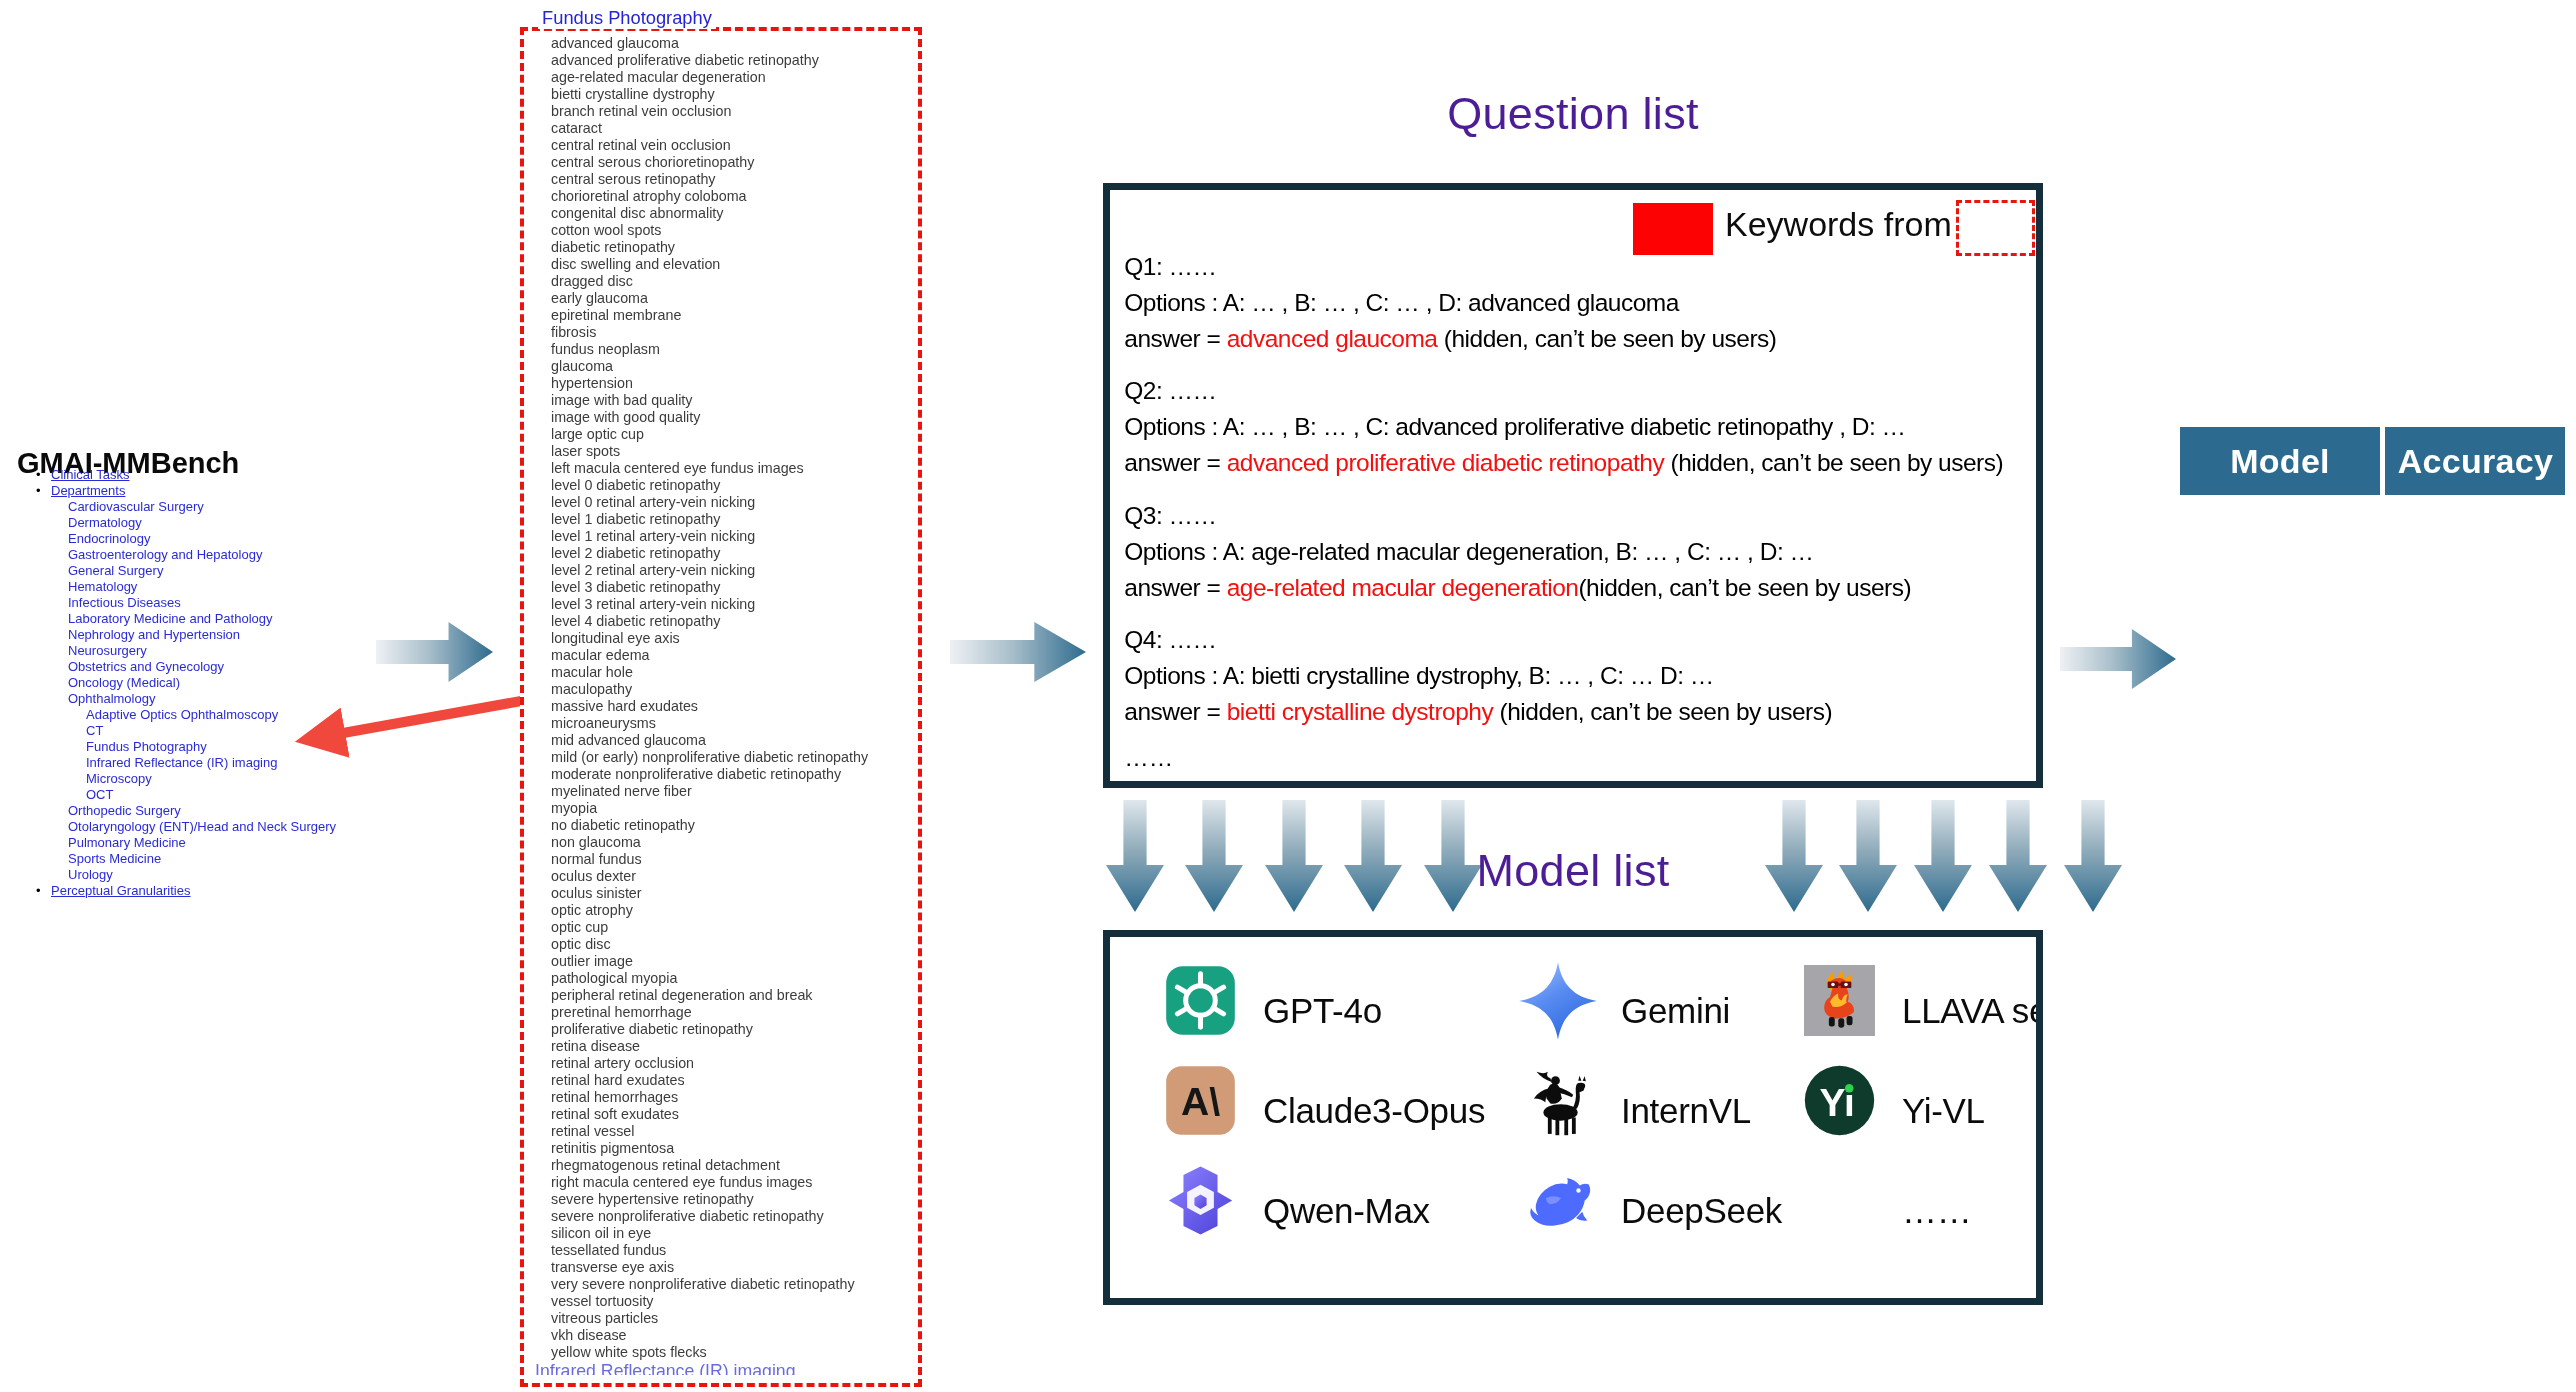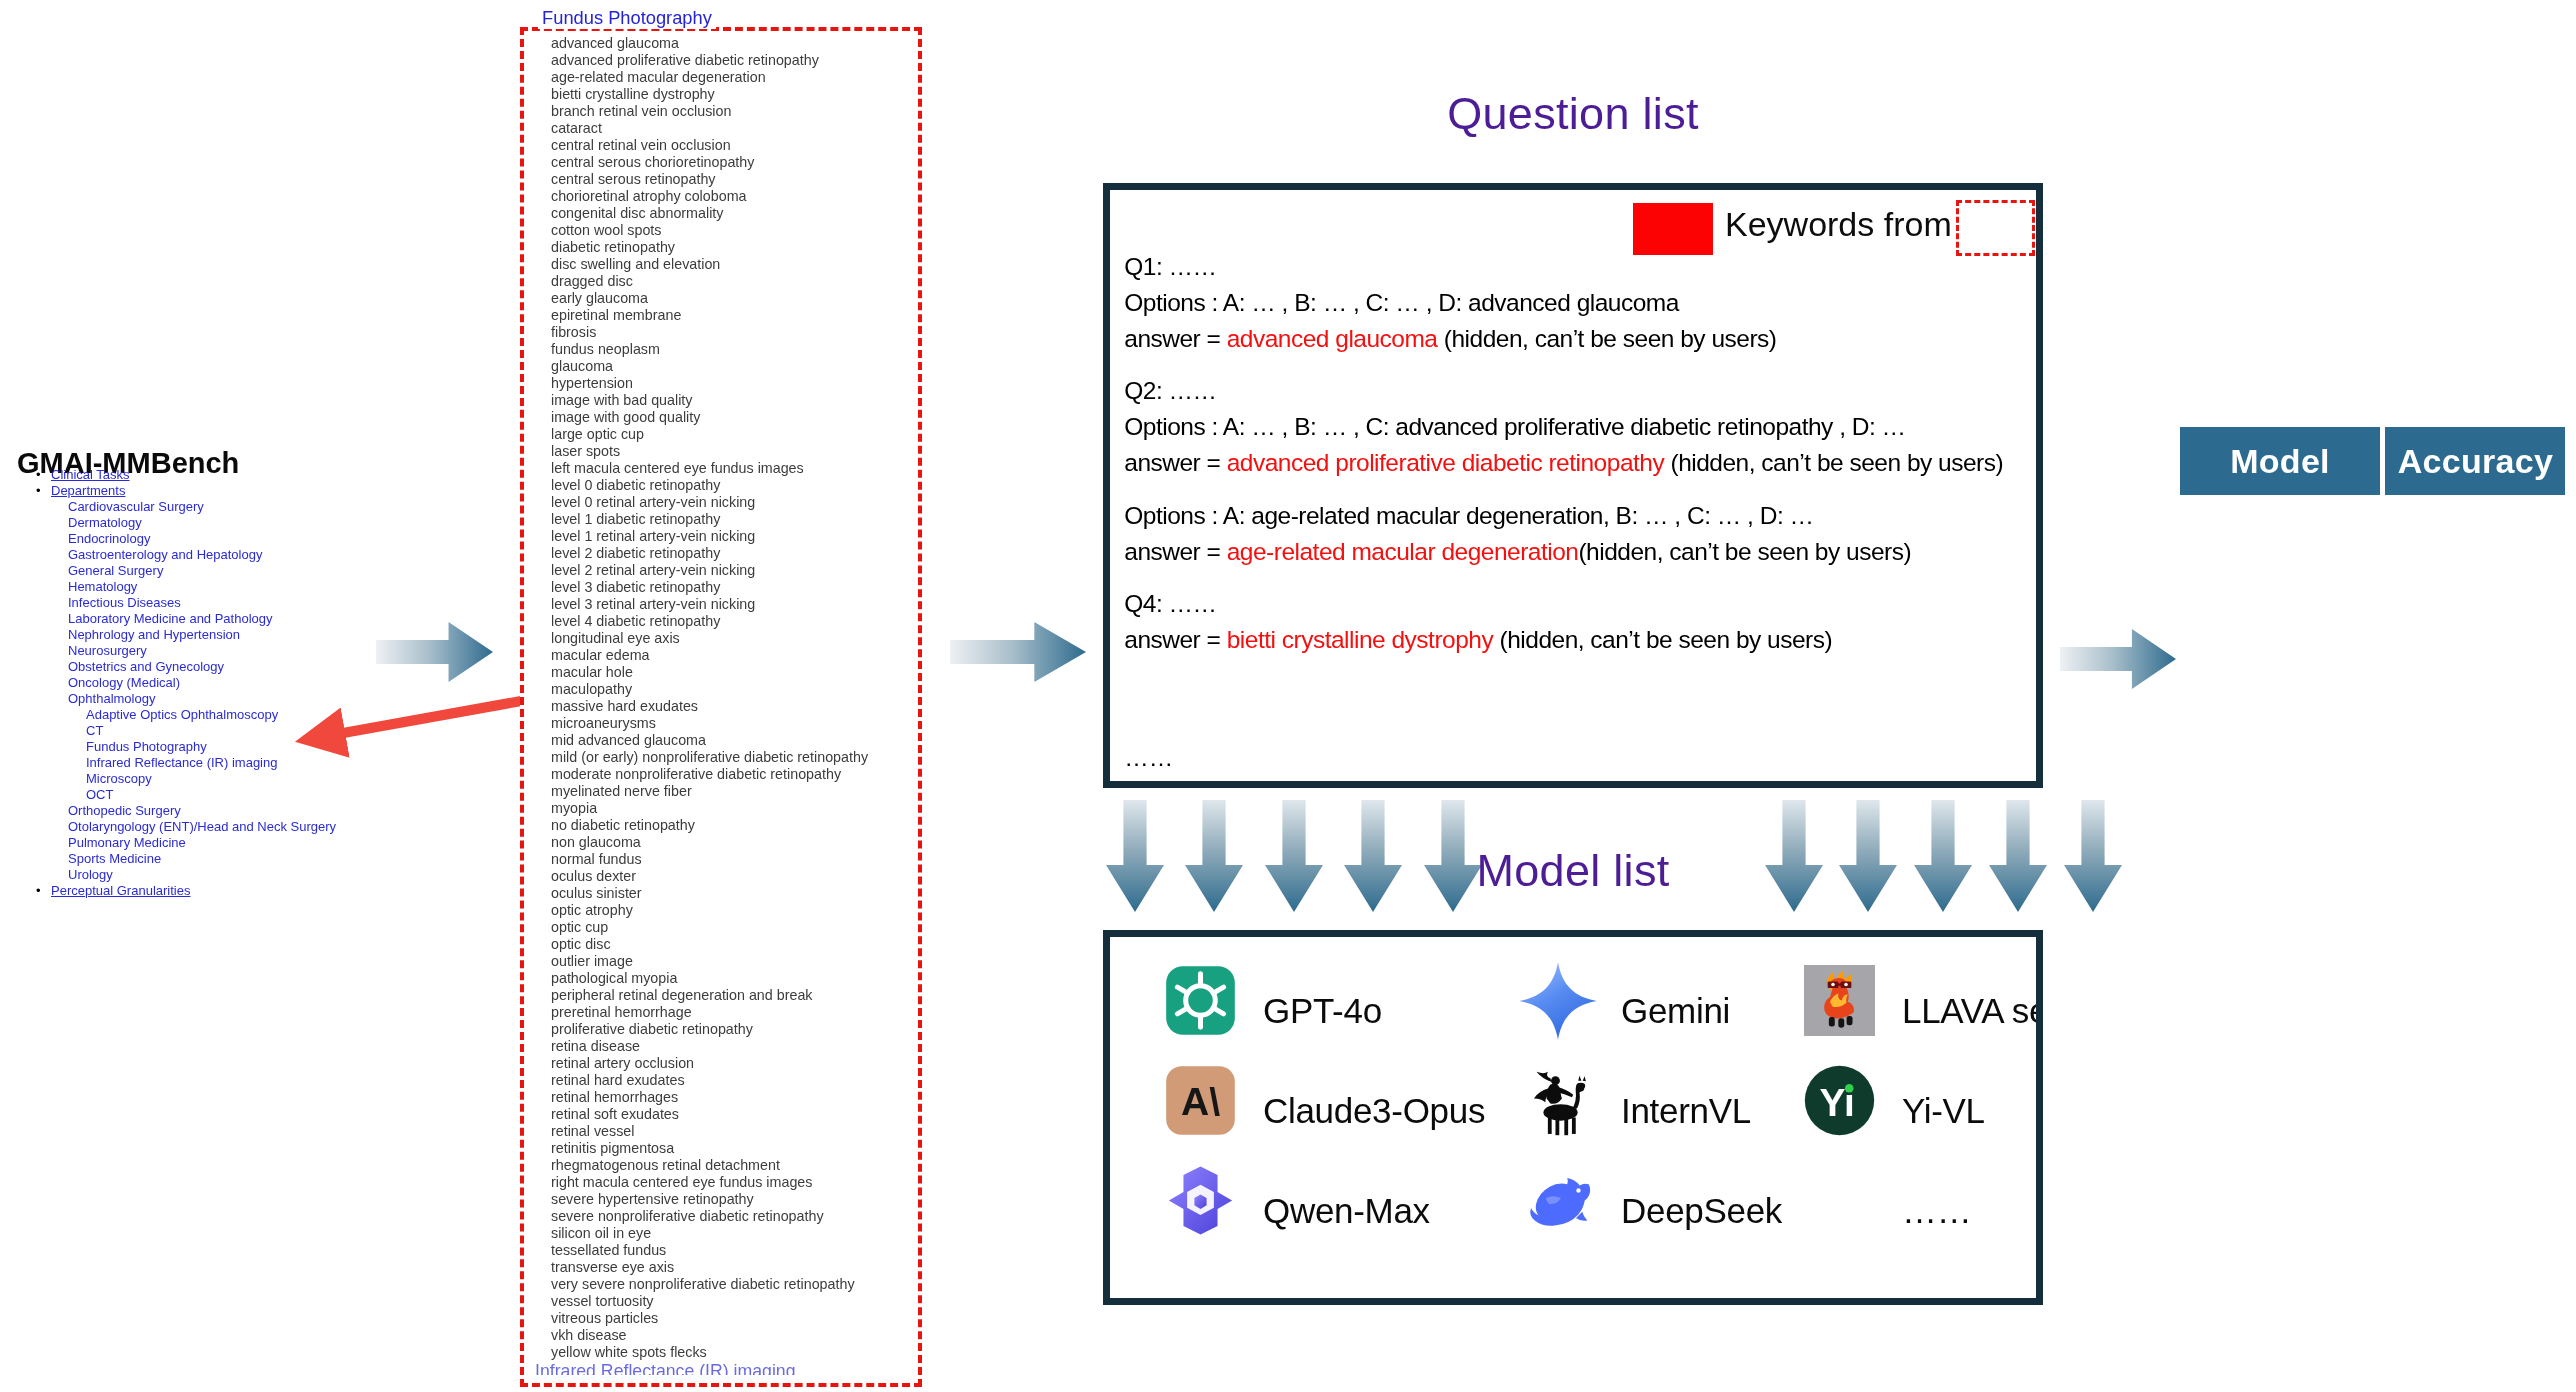--- a/index.html
+++ b/index.html
@@ -222,6 +222,7 @@
         <div class="qline"><span>answer = </span><span class="red">advanced proliferative diabetic retinopathy</span><span> (hidden, can’t be seen by users)</span></div>
       </div>
       <div class="qblock">
+        <div class="qline">Q3: ……</div>
         <div class="qline">Options : A: age-related macular degeneration, B: … , C: … , D: …</div>
         <div class="qline"><span>answer = </span><span class="red">age-related macular degeneration</span><span>(hidden, can’t be seen by users)</span></div>
       </div>

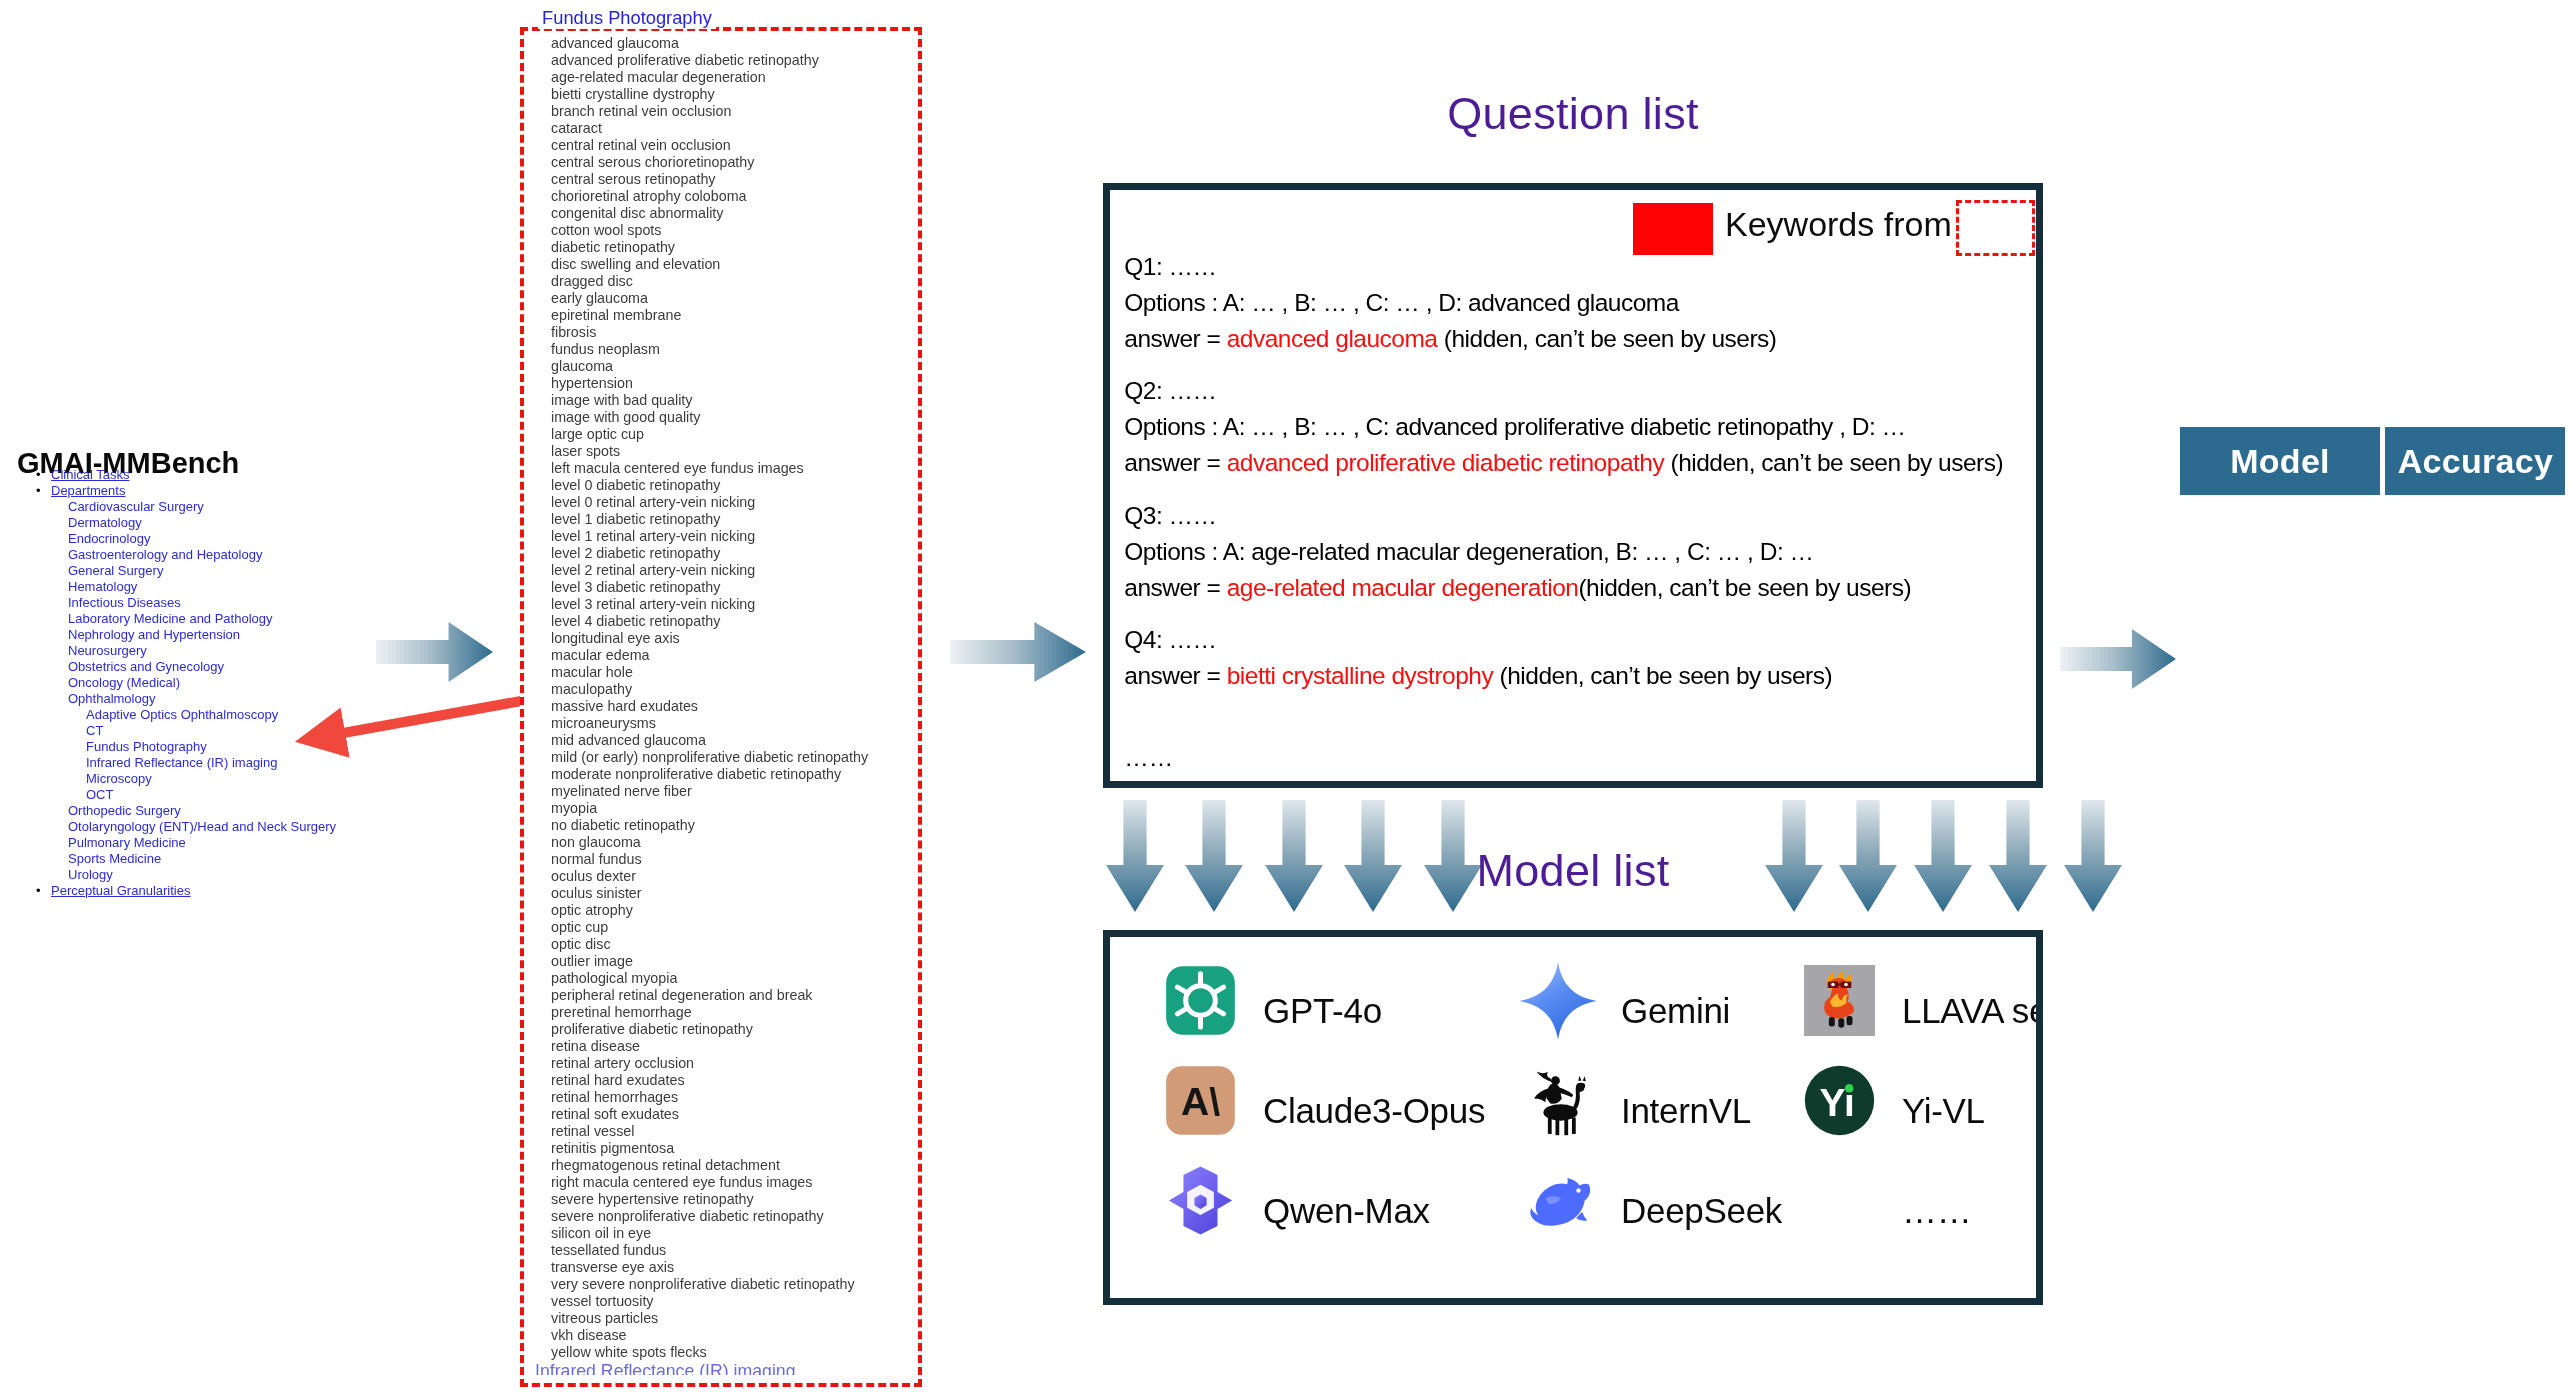--- a/index.html
+++ b/index.html
@@ -228,6 +228,7 @@
       </div>
       <div class="qblock">
         <div class="qline">Q4: ……</div>
+        <div class="qline">Options : A: bietti crystalline dystrophy, B: … , C: … D: …</div>
         <div class="qline"><span>answer = </span><span class="red">bietti crystalline dystrophy</span><span> (hidden, can’t be seen by users)</span></div>
       </div>
     </div>

